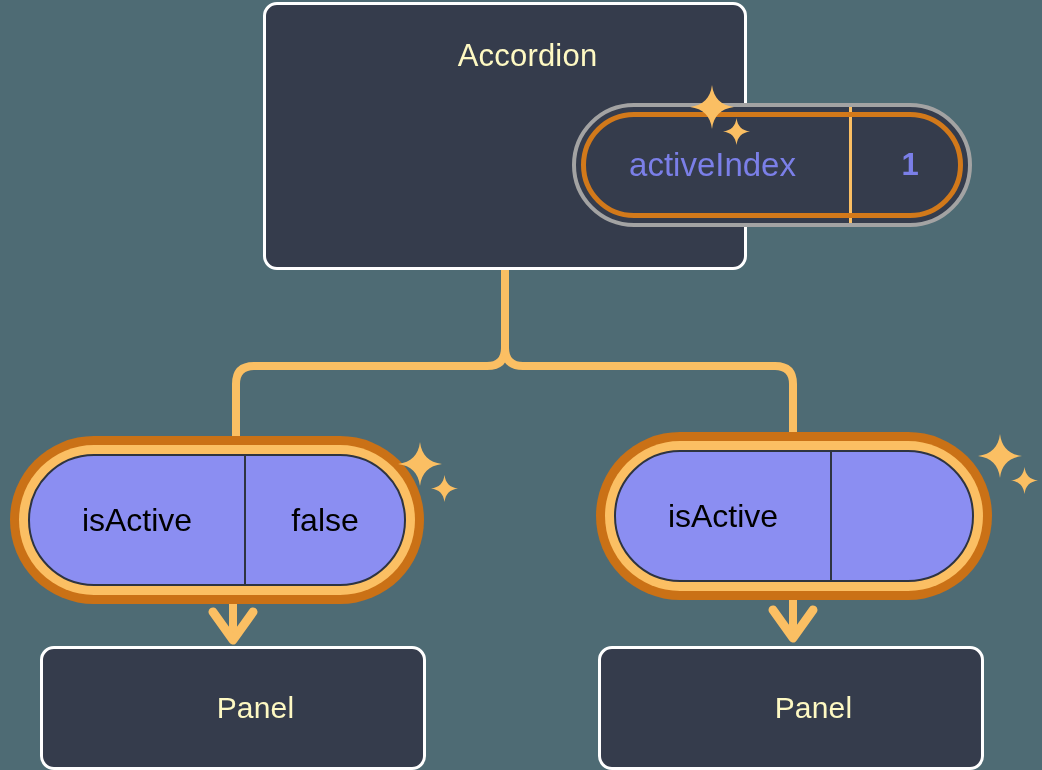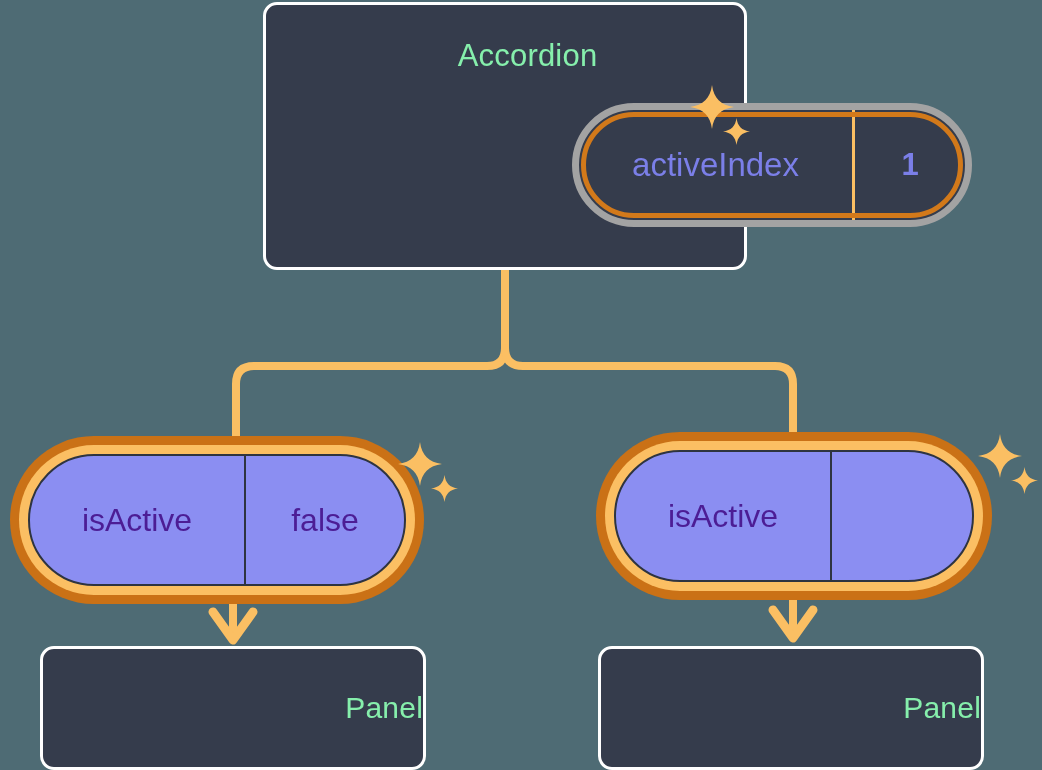--- a/index.html
+++ b/index.html
@@ -41,7 +41,7 @@
     z-index: 2;
   }
   .card-title {
-    color: #86efac;
+    color: #fef9c3;
     font-size: 31px;
     font-weight: 400;
     letter-spacing: 0.2px;

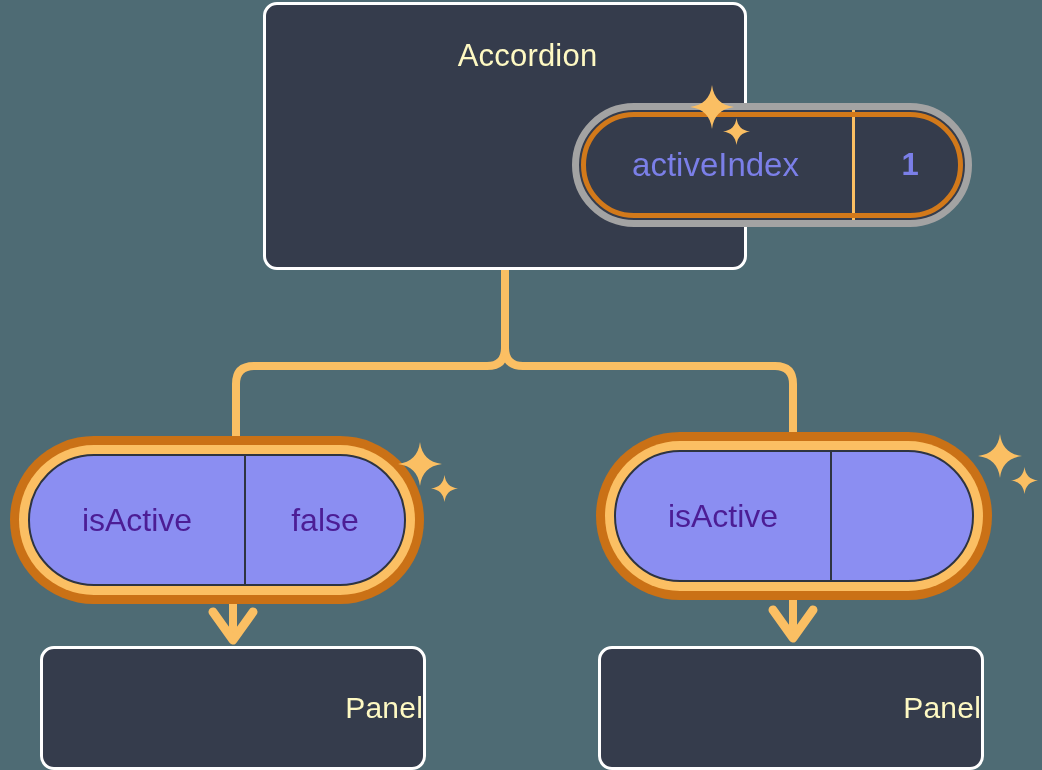--- a/index.html
+++ b/index.html
@@ -90,7 +90,7 @@
     width: 400px;
     height: 124px;
     background: #353c4c;
-    border: 7px solid #a3a3a3;
+    border: 4px solid #a3a3a3;
     outline: 5px solid #d2791a;
     outline-offset: -14px;
     box-shadow: 0 0 0 0 transparent;

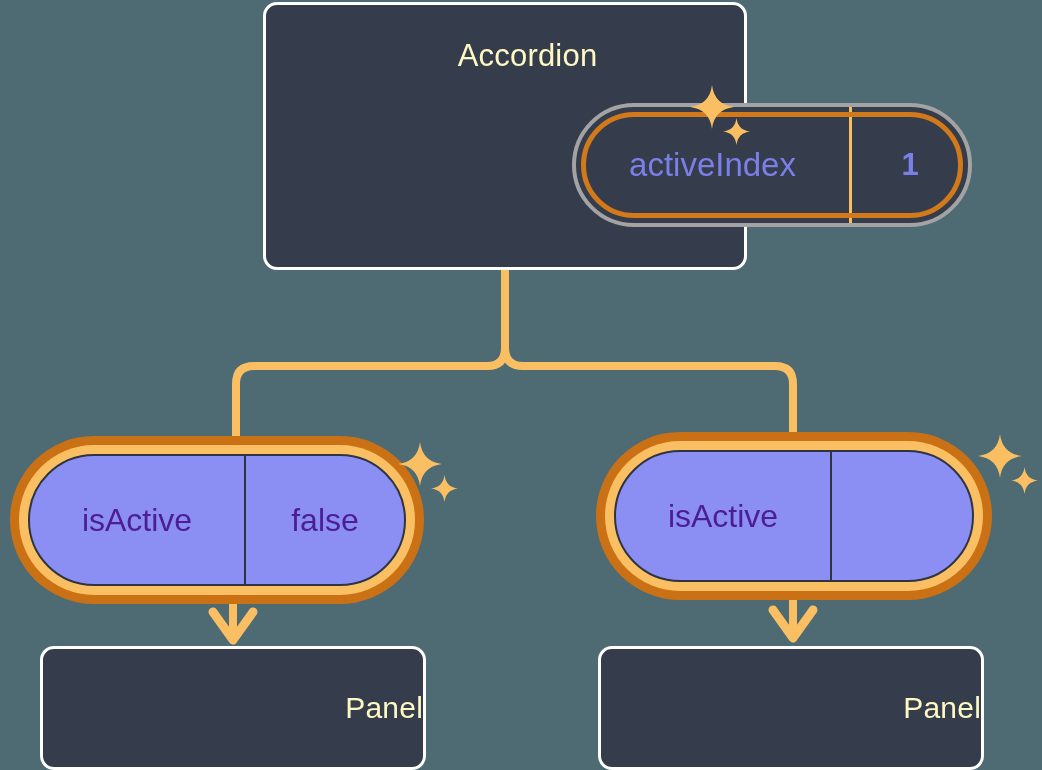--- a/index.html
+++ b/index.html
@@ -132,7 +132,7 @@
     display: flex;
     align-items: center;
     justify-content: center;
-    color: #4c1d95;
+    color: #000000;
     white-space: nowrap;
   }
   .pill-purple .pill-key {

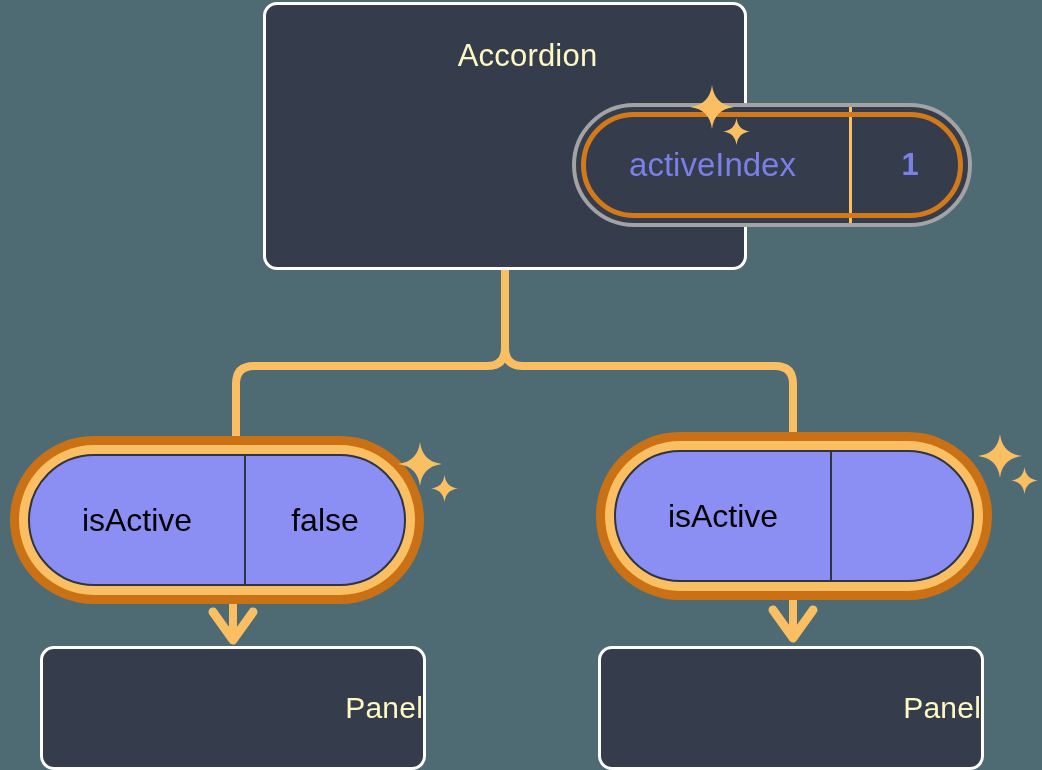--- a/index.html
+++ b/index.html
@@ -68,7 +68,7 @@
     height: 124px;
     display: flex;
     align-items: center;
-    justify-content: flex-end;
+    justify-content: center;
   }
   #panel-card-left  { left: 40px; }
   #panel-card-right { left: 598px; }

